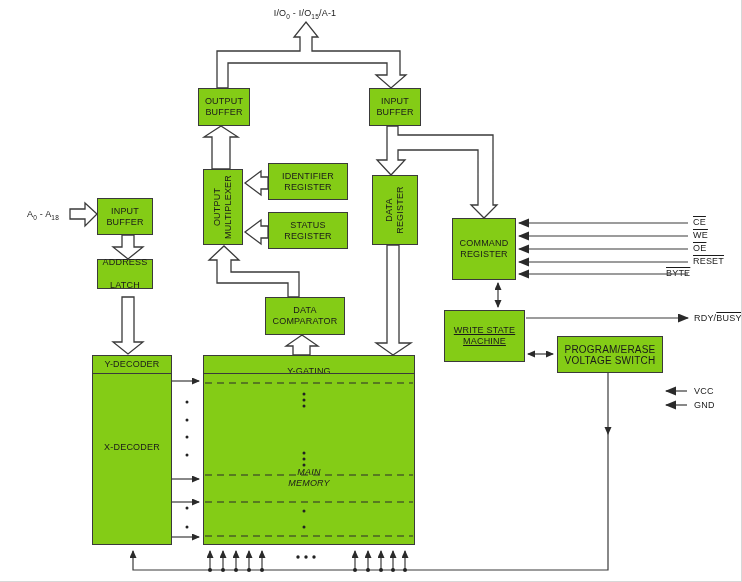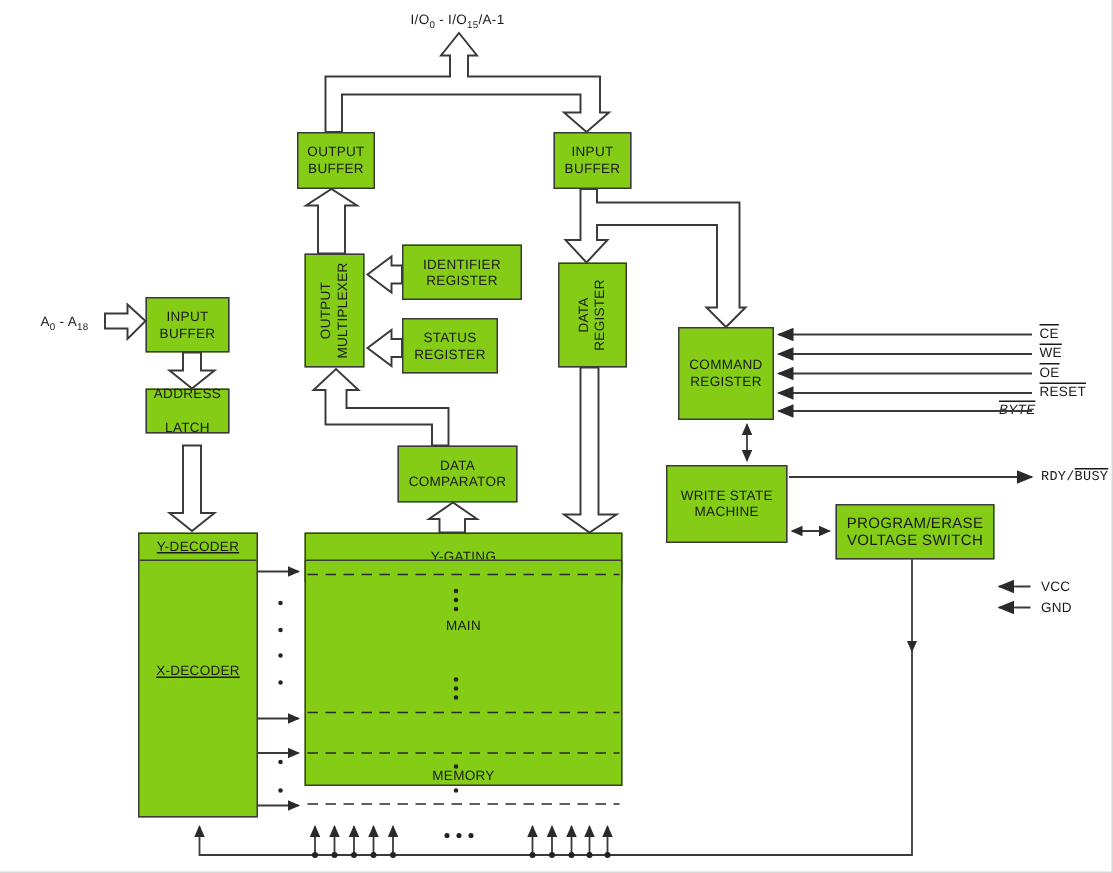--- a/index.html
+++ b/index.html
@@ -44,7 +44,7 @@
     <span>IDENTIFIER</span>
     <span>REGISTER</span>
   </div>
-  <div class="box" style="left:268px;top:212px;width:64px;height:37px;">
+  <div class="box" style="left:268px;top:212px;width:80px;height:37px;">
     <span>STATUS</span>
     <span>REGISTER</span>
   </div>

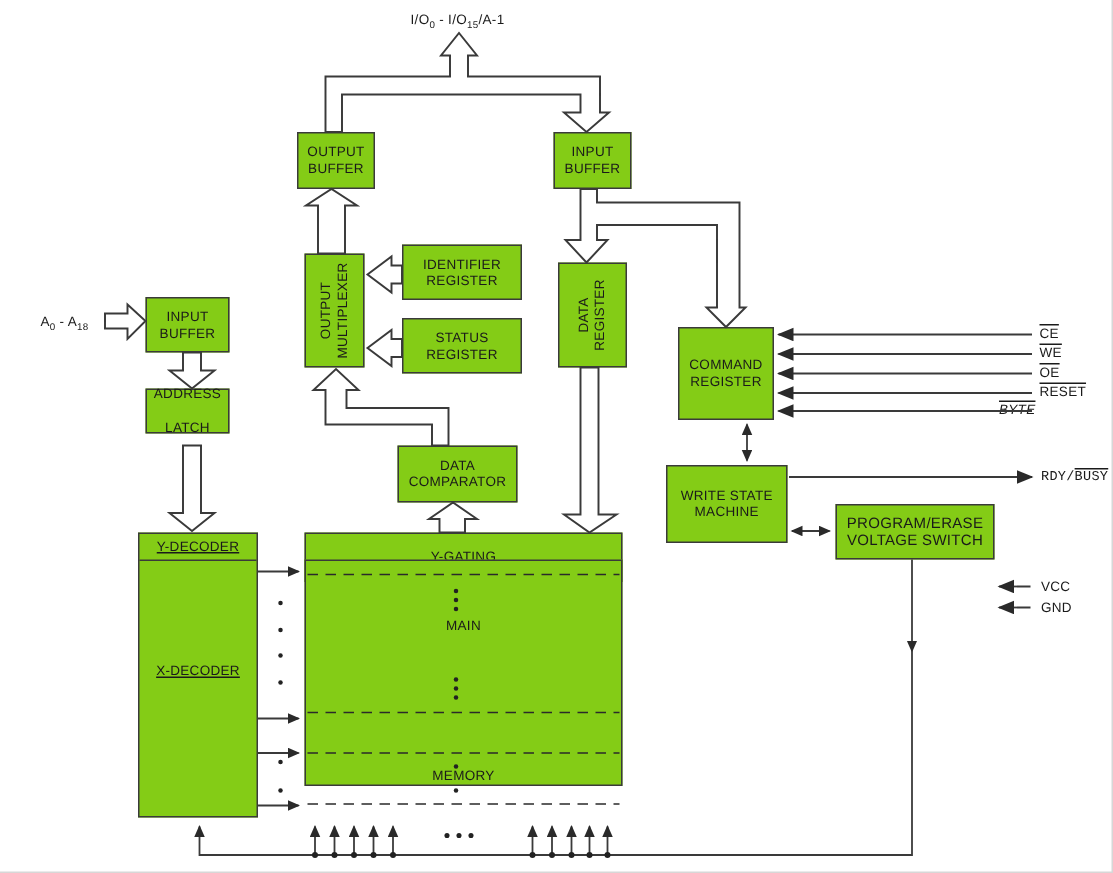--- a/index.html
+++ b/index.html
@@ -101,7 +101,7 @@
   <div class="lbl ovl" style="left:693px;top:230px;">WE</div>
   <div class="lbl ovl" style="left:693px;top:243px;">OE</div>
   <div class="lbl ovl" style="left:693px;top:256px;">RESET</div>
-  <div class="lbl ovl" style="left:666px;top:268px;font-style:italic;">BYTE</div>
+  <div class="lbl ovl" style="left:666px;top:268px;">BYTE</div>
   <div class="lbl" style="left:694px;top:313px;font-family:Liberation Mono, monospace;">
     <span>RDY/</span><span class="ovl">BUSY</span>
   </div>

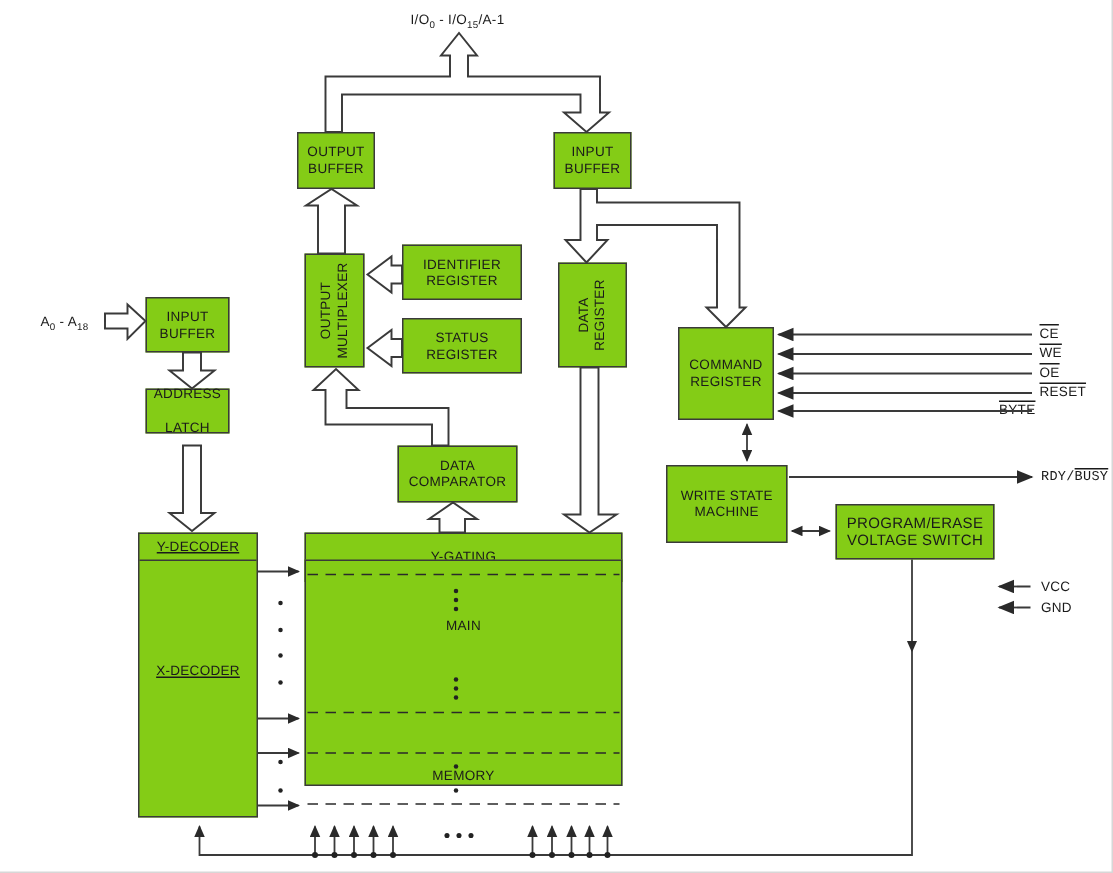--- a/index.html
+++ b/index.html
@@ -102,7 +102,7 @@
   <div class="lbl ovl" style="left:693px;top:243px;">OE</div>
   <div class="lbl ovl" style="left:693px;top:256px;">RESET</div>
   <div class="lbl ovl" style="left:666px;top:268px;">BYTE</div>
-  <div class="lbl" style="left:694px;top:313px;font-family:Liberation Mono, monospace;">
+  <div class="lbl" style="left:694px;top:313px;">
     <span>RDY/</span><span class="ovl">BUSY</span>
   </div>
   <div class="lbl" style="left:694px;top:386px;">VCC</div>

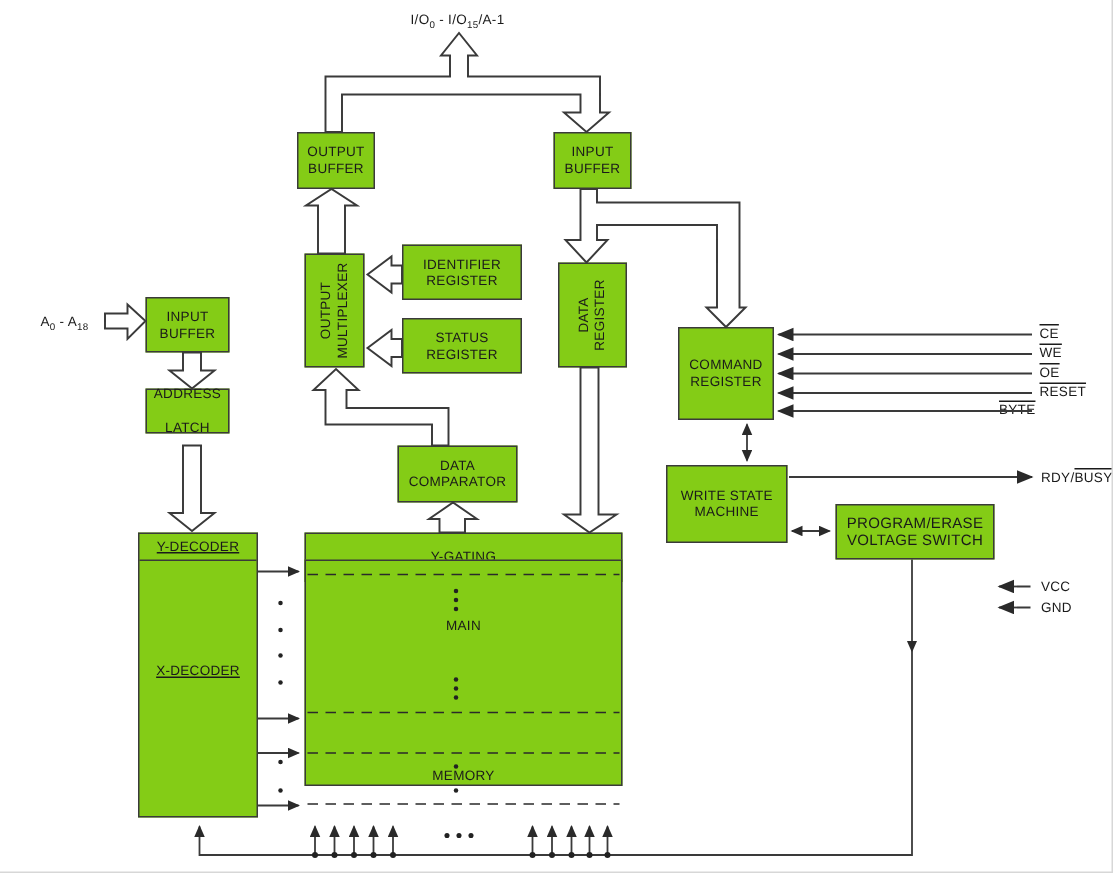--- a/index.html
+++ b/index.html
@@ -58,7 +58,7 @@
     <span>COMMAND</span>
     <span>REGISTER</span>
   </div>
-  <div class="box" style="left:444px;top:310px;width:81px;height:52px;">
+  <div class="box" style="left:444px;top:310px;width:81px;height:52px;text-decoration:underline;">
     <span>WRITE STATE</span>
     <span>MACHINE</span>
   </div>

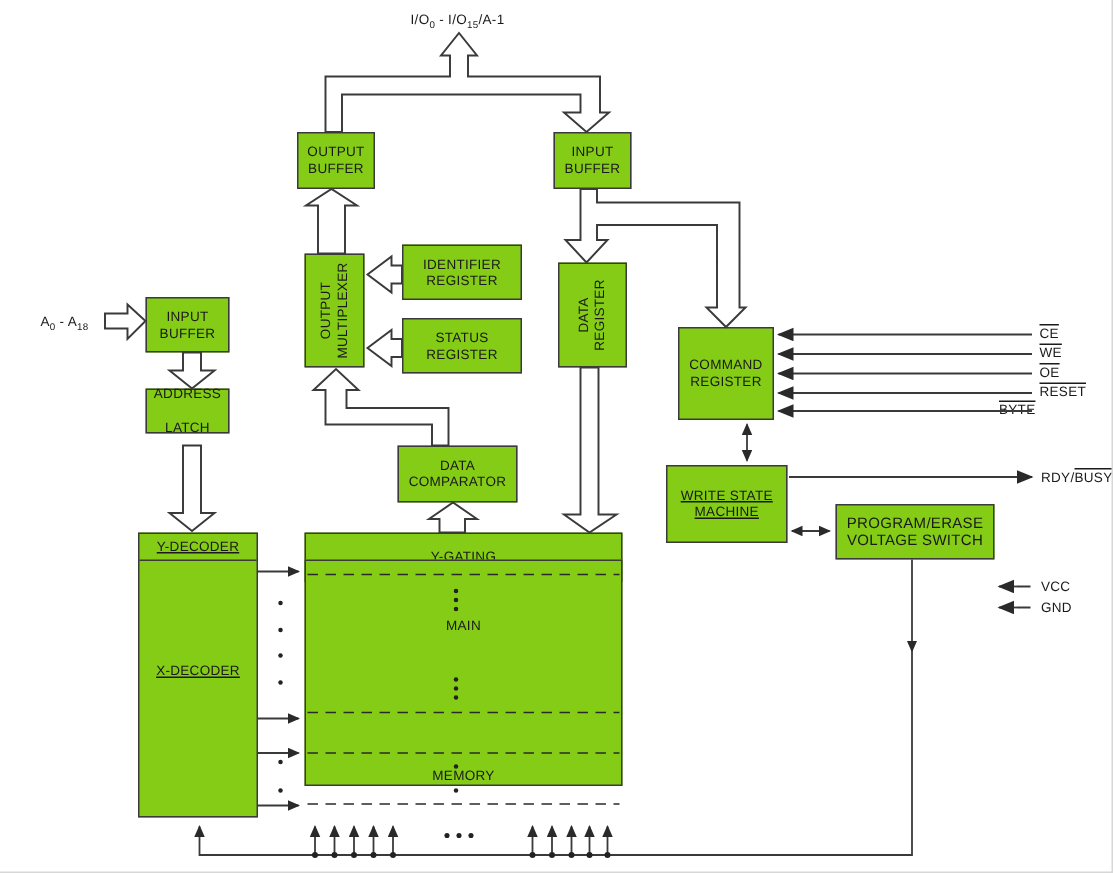--- a/index.html
+++ b/index.html
@@ -74,7 +74,7 @@
     <span>ADDRESS</span>
     <span>LATCH</span>
   </div>
-  <div class="box" style="left:92px;top:355px;width:80px;height:190px;justify-content:flex-start;text-decoration:underline;">
+  <div class="box" style="left:92px;top:355px;width:80px;height:190px;justify-content:flex-start;">
     <span style="margin-top:3px;">Y-DECODER</span>
     <span class="divider"></span>
     <span style="margin-top:72px;">X-DECODER</span>

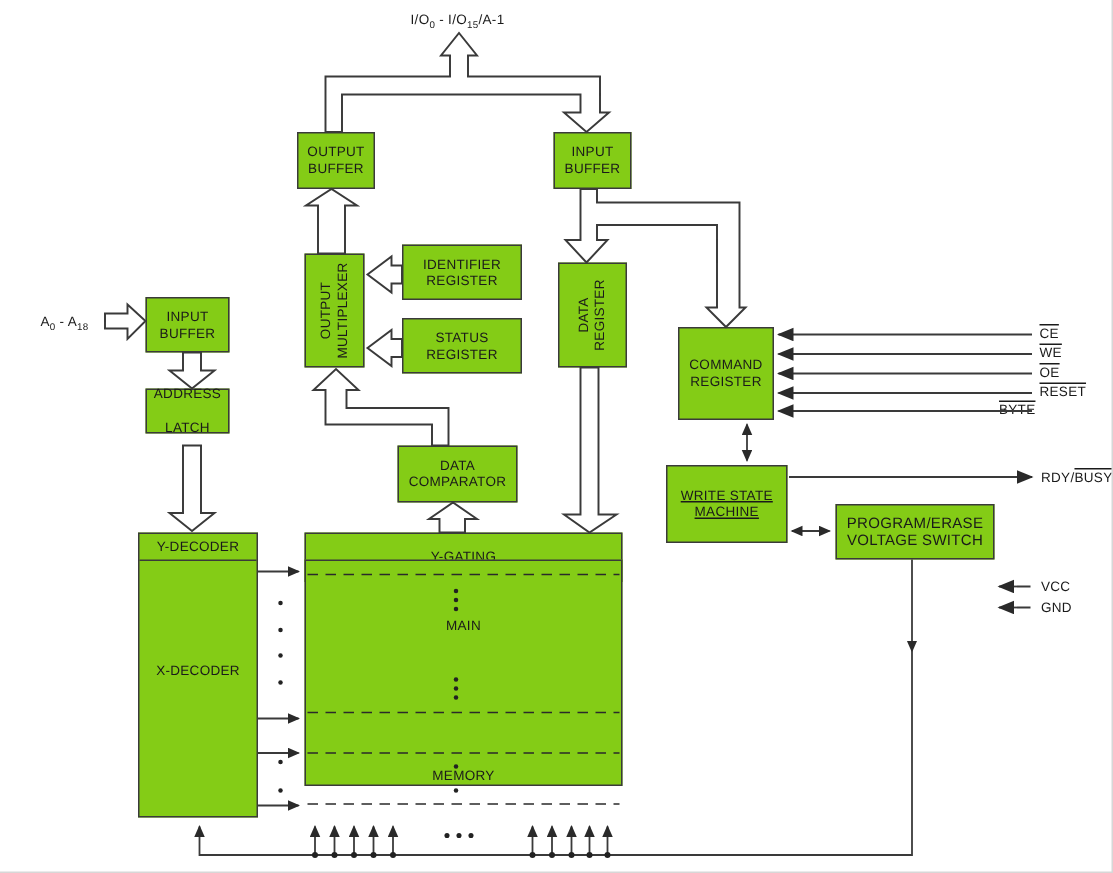--- a/index.html
+++ b/index.html
@@ -82,7 +82,7 @@
   <div class="box" style="left:203px;top:355px;width:212px;height:33px;">
     <span>Y-GATING</span>
   </div>
-  <div class="box" style="left:203px;top:373px;width:212px;height:151px;justify-content:space-between;">
+  <div class="box" style="left:203px;top:373px;width:212px;height:172px;justify-content:center;font-style:italic;">
     <span style="margin-top:38px;">MAIN</span>
     <span>MEMORY</span>
   </div>

